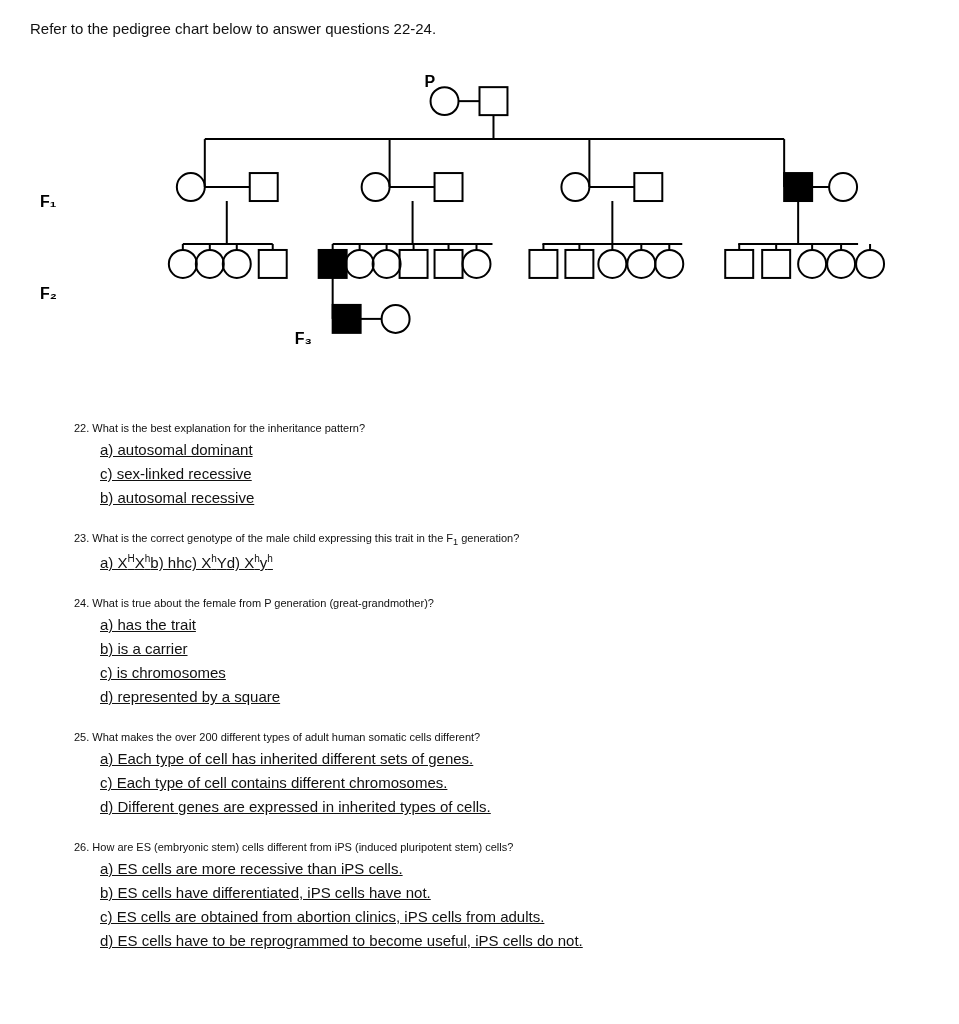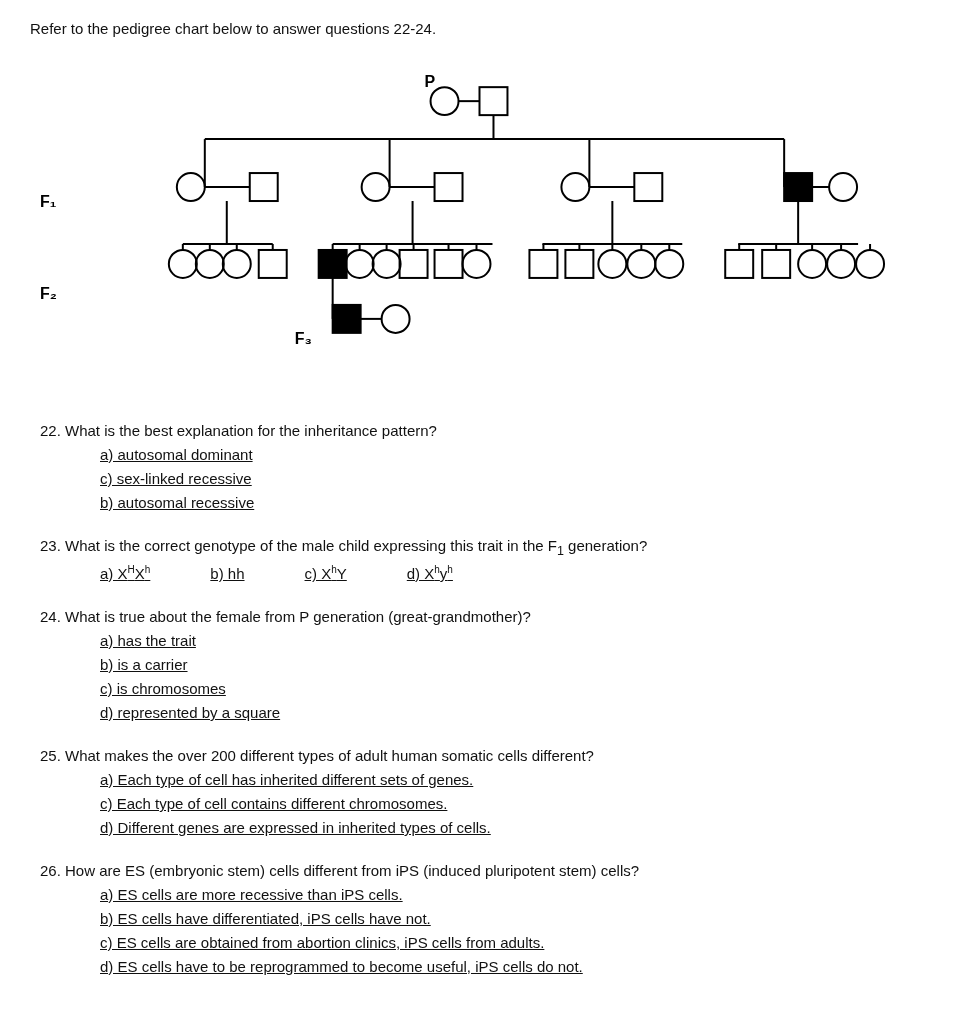--- a/index.html
+++ b/index.html
@@ -41,8 +41,9 @@
     }
 
     .question-text {
-      font-size: 15px;
+      font-size: 11px;
       margin-bottom: 4px;
+      margin-left: 34px;
     }
 
     .answers {

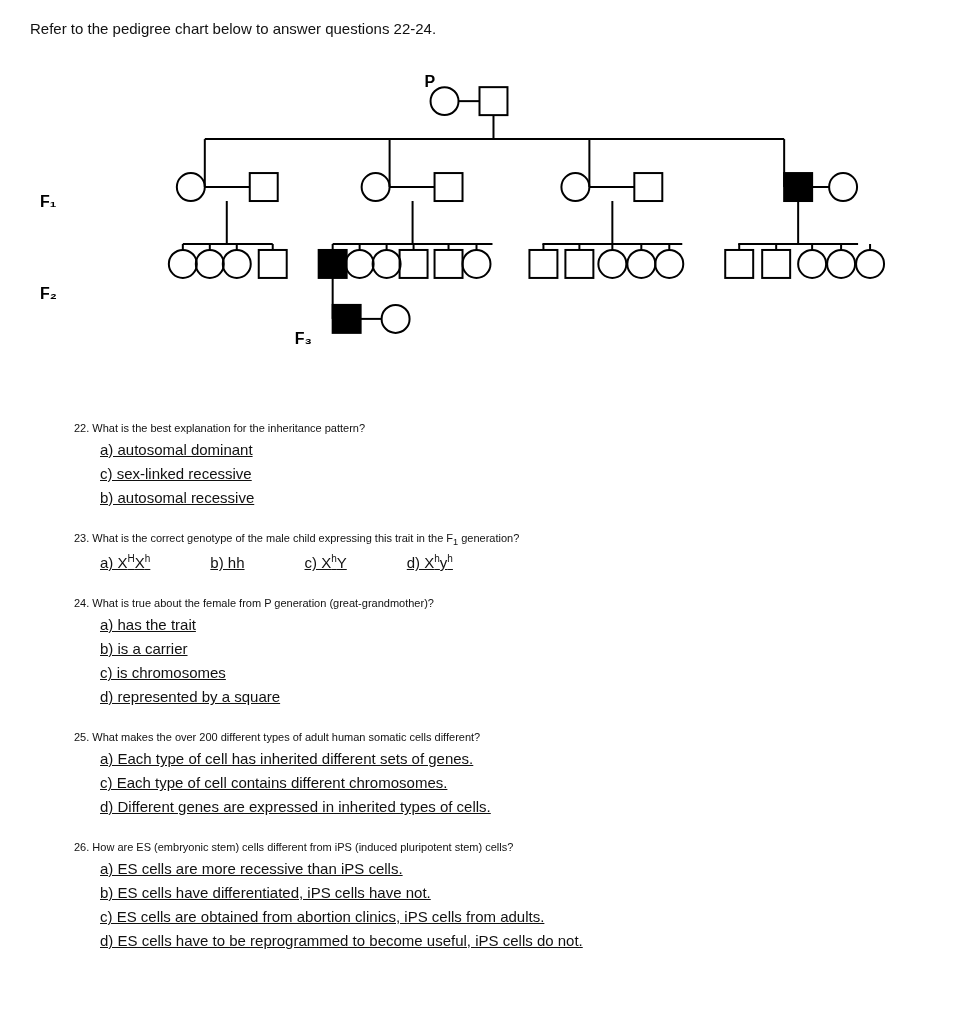--- a/index.html
+++ b/index.html
@@ -65,7 +65,6 @@
     
     .inline-answers {
       display: flex;
-      gap: 60px;
       padding-left: 60px;
       font-size: 15px;
       line-height: 1.6;

